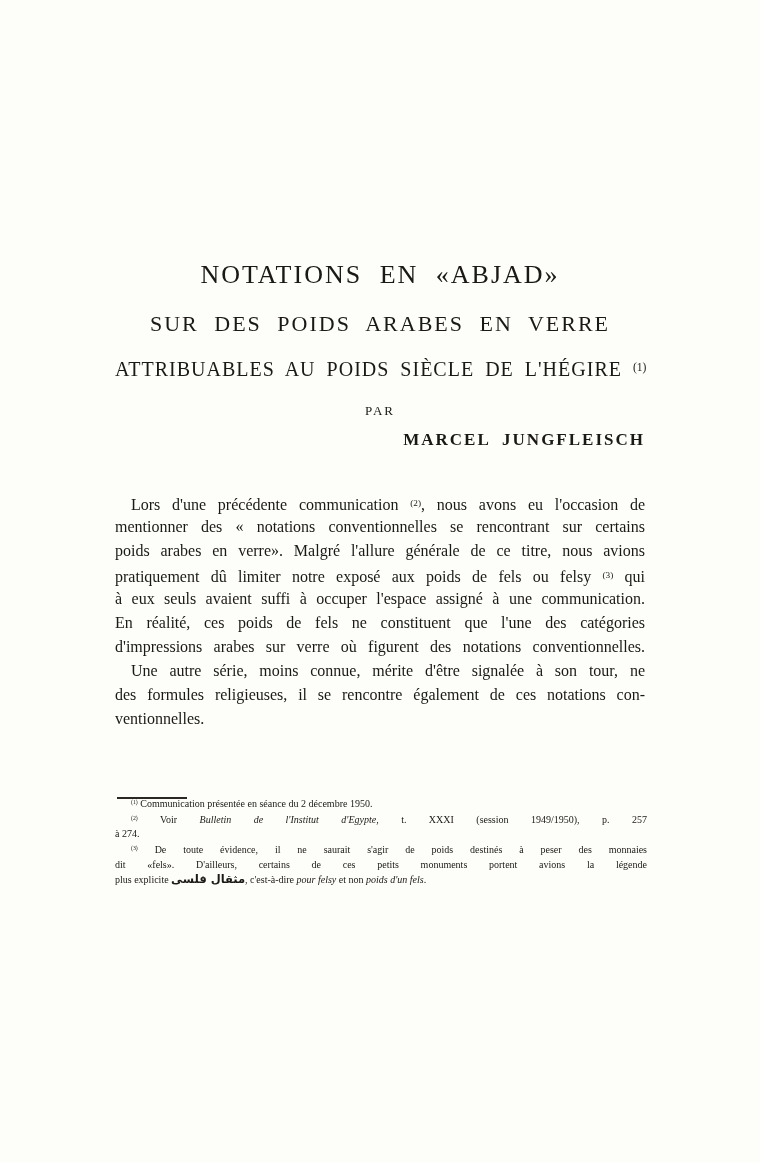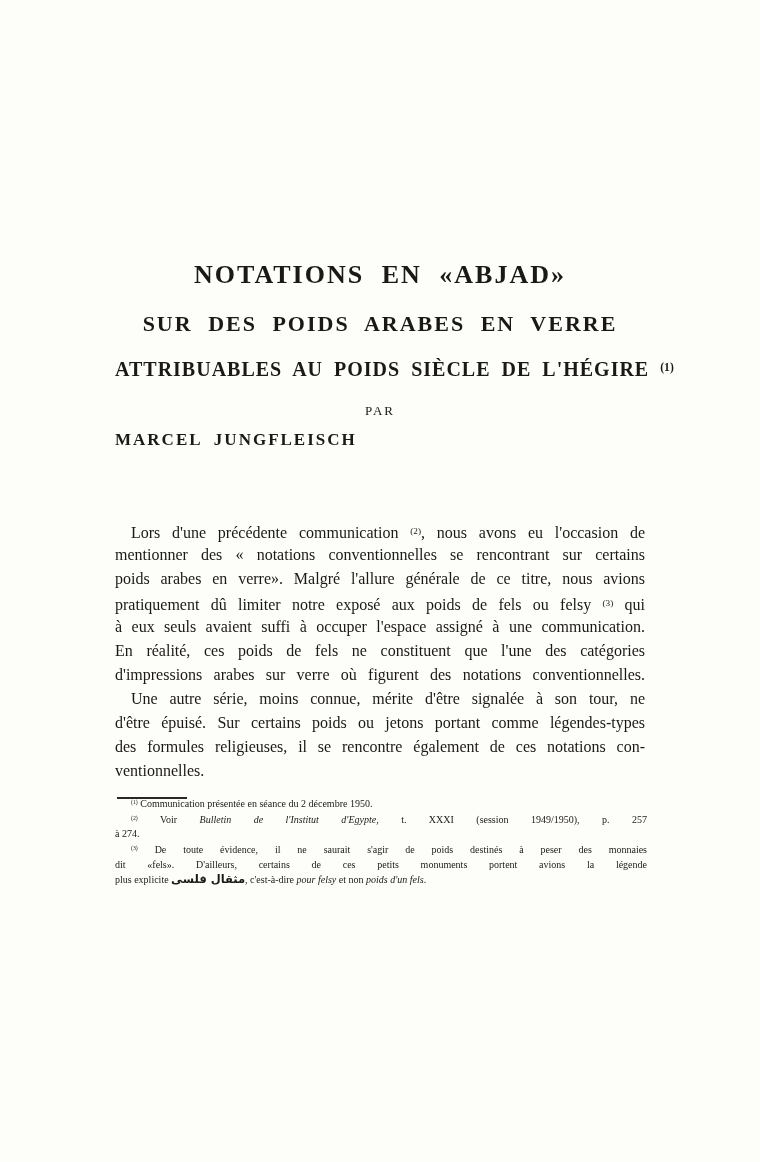--- a/index.html
+++ b/index.html
@@ -18,7 +18,7 @@
   
   .title-line{
     position:absolute;left:115px;width:530px;
-    text-align:center;font-weight:bold;white-space:nowrap;
+    text-align:center;font-weight:normal;white-space:nowrap;
   }
   .t1{top:260px;font-size:26px;letter-spacing:2px;word-spacing:9px;}
   .t2{top:311px;font-size:22px;letter-spacing:2px;word-spacing:8px;}

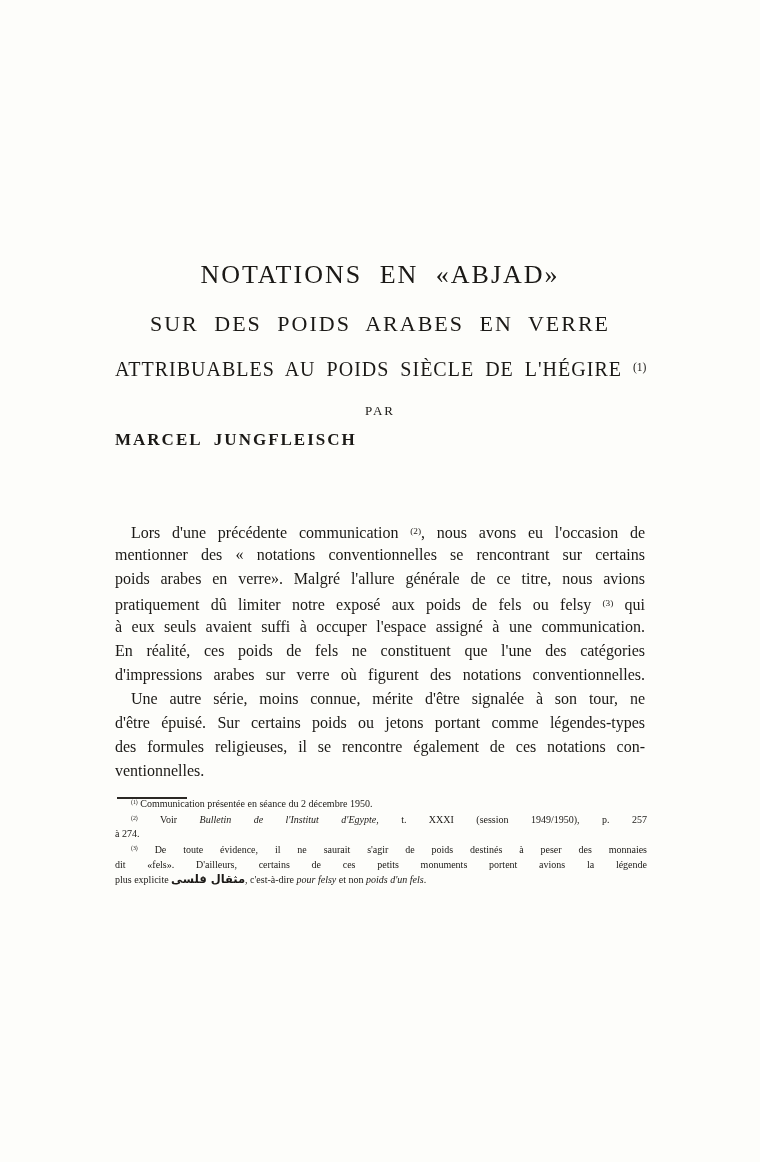--- a/index.html
+++ b/index.html
@@ -30,7 +30,7 @@
   }
   .byline-author{
     position:absolute;top:430px;left:115px;width:530px;
-    text-align:left;font-weight:bold;font-size:17px;
+    text-align:right;font-weight:bold;font-size:17px;
     letter-spacing:2px;word-spacing:6px;
   }
   

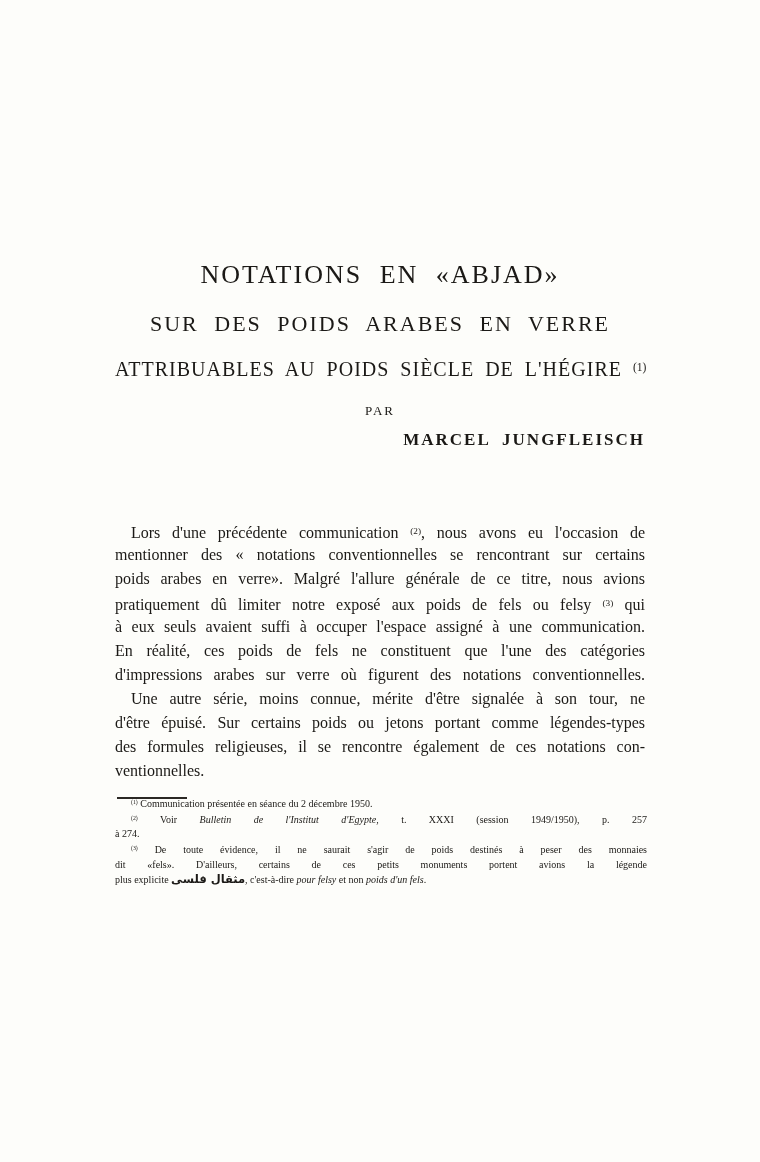--- a/index.html
+++ b/index.html
@@ -36,7 +36,7 @@
   
   .body-text{
     position:absolute;top:491px;left:115px;width:530px;
-    font-size:16px;line-height:24px;margin-top:28px;
+    font-size:16px;line-height:24px;
   }
   .body-text .rich-line{height:24px;}
   

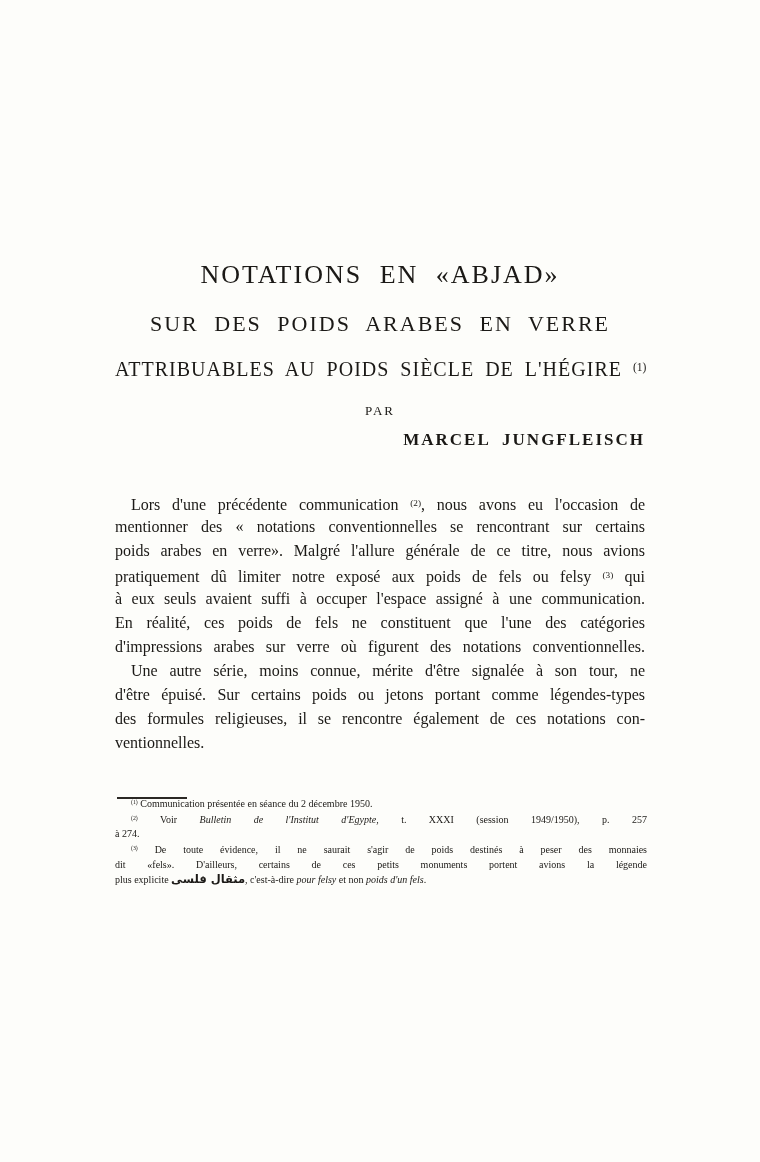--- a/index.html
+++ b/index.html
@@ -84,7 +84,6 @@
       <div class="rich-line just"><span>En réalité, ces poids de fels ne constituent que l'une des catégories</span></div>
       <div class="rich-line just"><span>d'impressions arabes sur verre où figurent des notations conventionnelles.</span></div>
       <div class="rich-line just ind"><span>Une autre série, moins connue, mérite d'être signalée à son tour, ne</span></div>
-      <div class="rich-line just"><span>d'être épuisé. Sur certains poids ou jetons portant comme légendes-types</span></div>
       <div class="rich-line just"><span>des formules religieuses, il se rencontre également de ces notations con-</span></div>
       <div class="rich-line"><span>ventionnelles.</span></div>
     </div>

